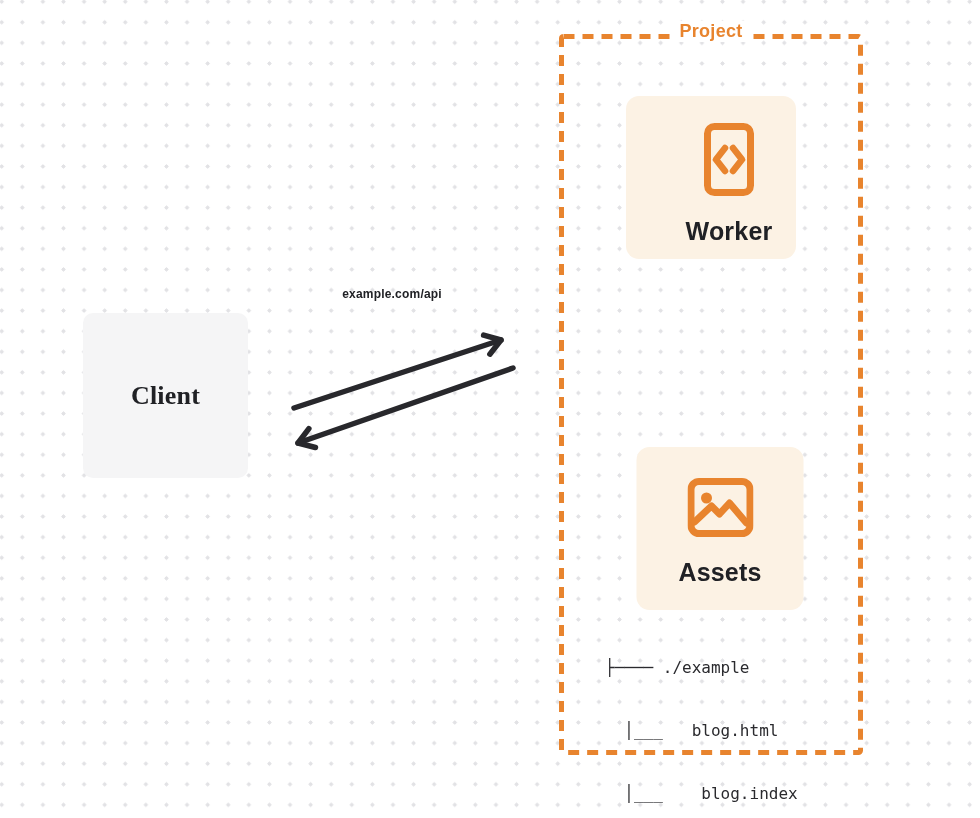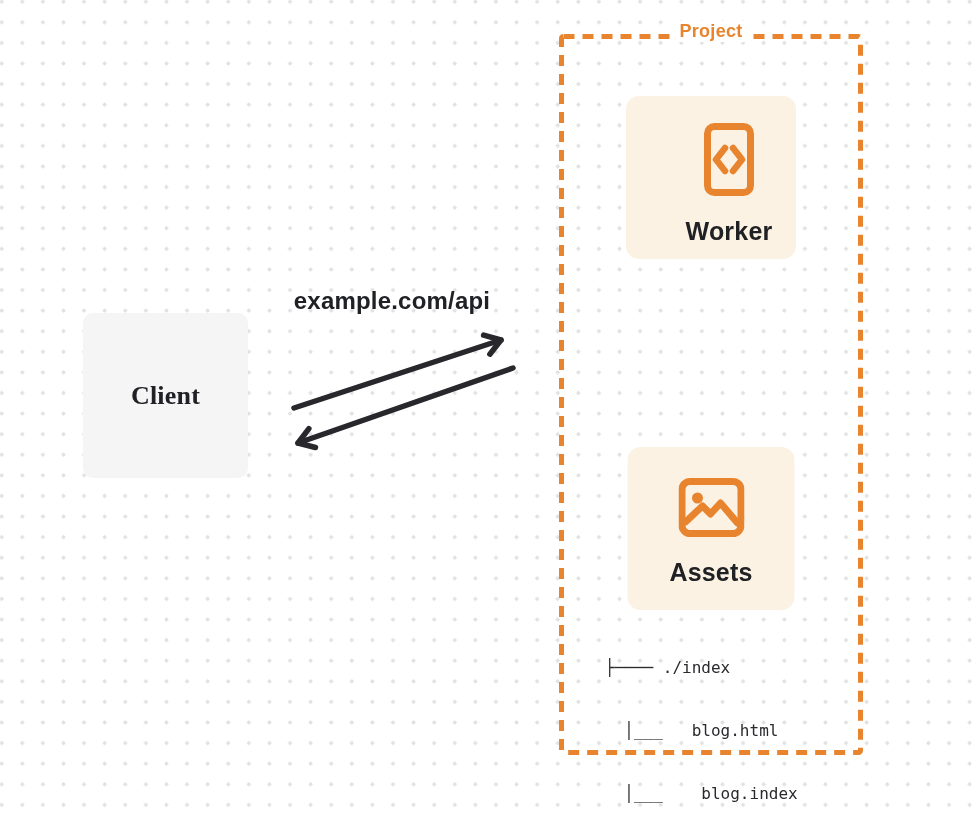--- a/index.html
+++ b/index.html
@@ -41,7 +41,7 @@
   .url-label{
     position:absolute;left:282px;top:287px;width:220px;
     text-align:center;
-    font-size:24px;font-weight:700;color:var(--text-dark);
+    font-size:12px;font-weight:700;color:var(--text-dark);
     letter-spacing:.2px;
   }
   

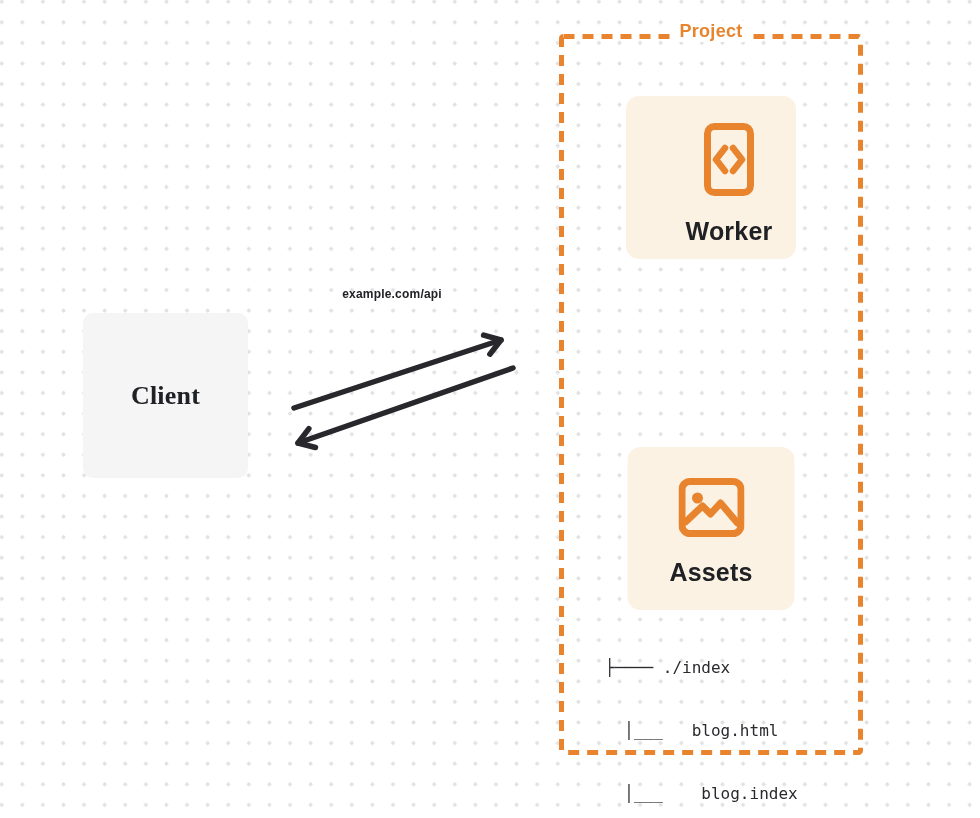--- a/index.html
+++ b/index.html
@@ -72,7 +72,7 @@
     display:flex;flex-direction:column;align-items:center;
   }
   .node-card.worker{top:62px;padding-left:36px;}
-  .node-card.assets{top:413px;width:167px;}
+  .node-card.assets{top:413px;width:167px;margin-left:9px;}
   .node-card .icon{margin-top:27px;display:block;}
   .node-card.assets .icon{margin-top:31px;}
   .node-card .label{

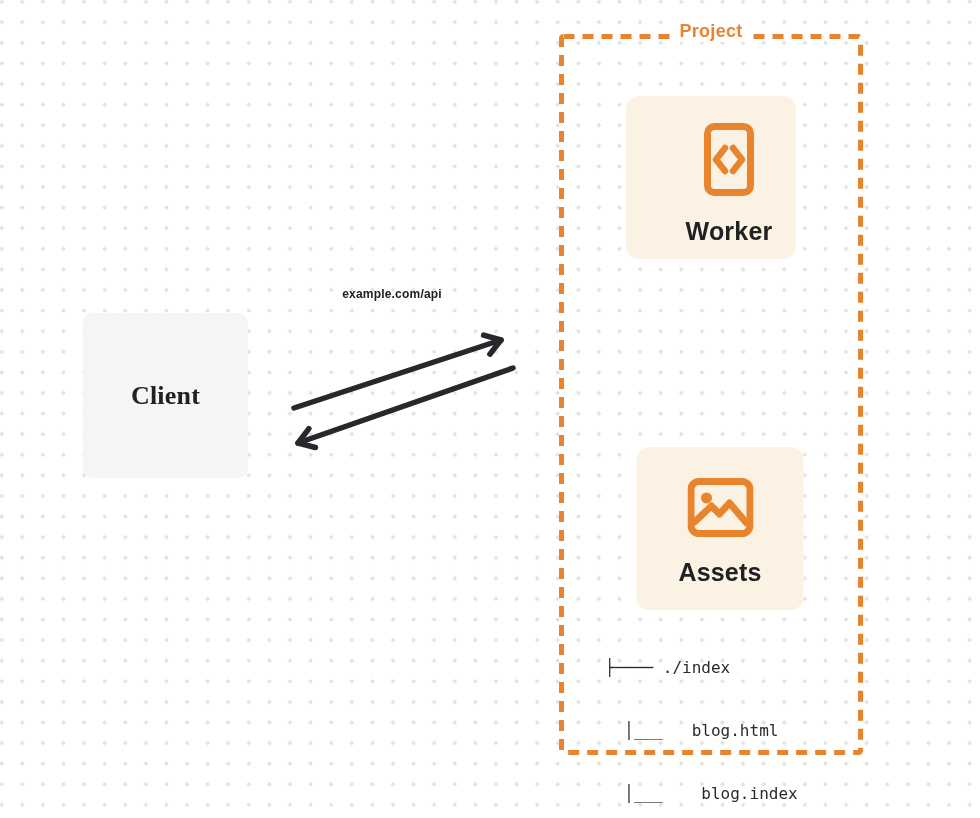--- a/index.html
+++ b/index.html
@@ -135,7 +135,7 @@
     </div>
 
     <div class="file-tree">
-      <div>├──── ./index</div>
+      <div>├──── ./example</div>
       <div>  │___   blog.html</div>
       <div>  │___    blog.index</div>
       

